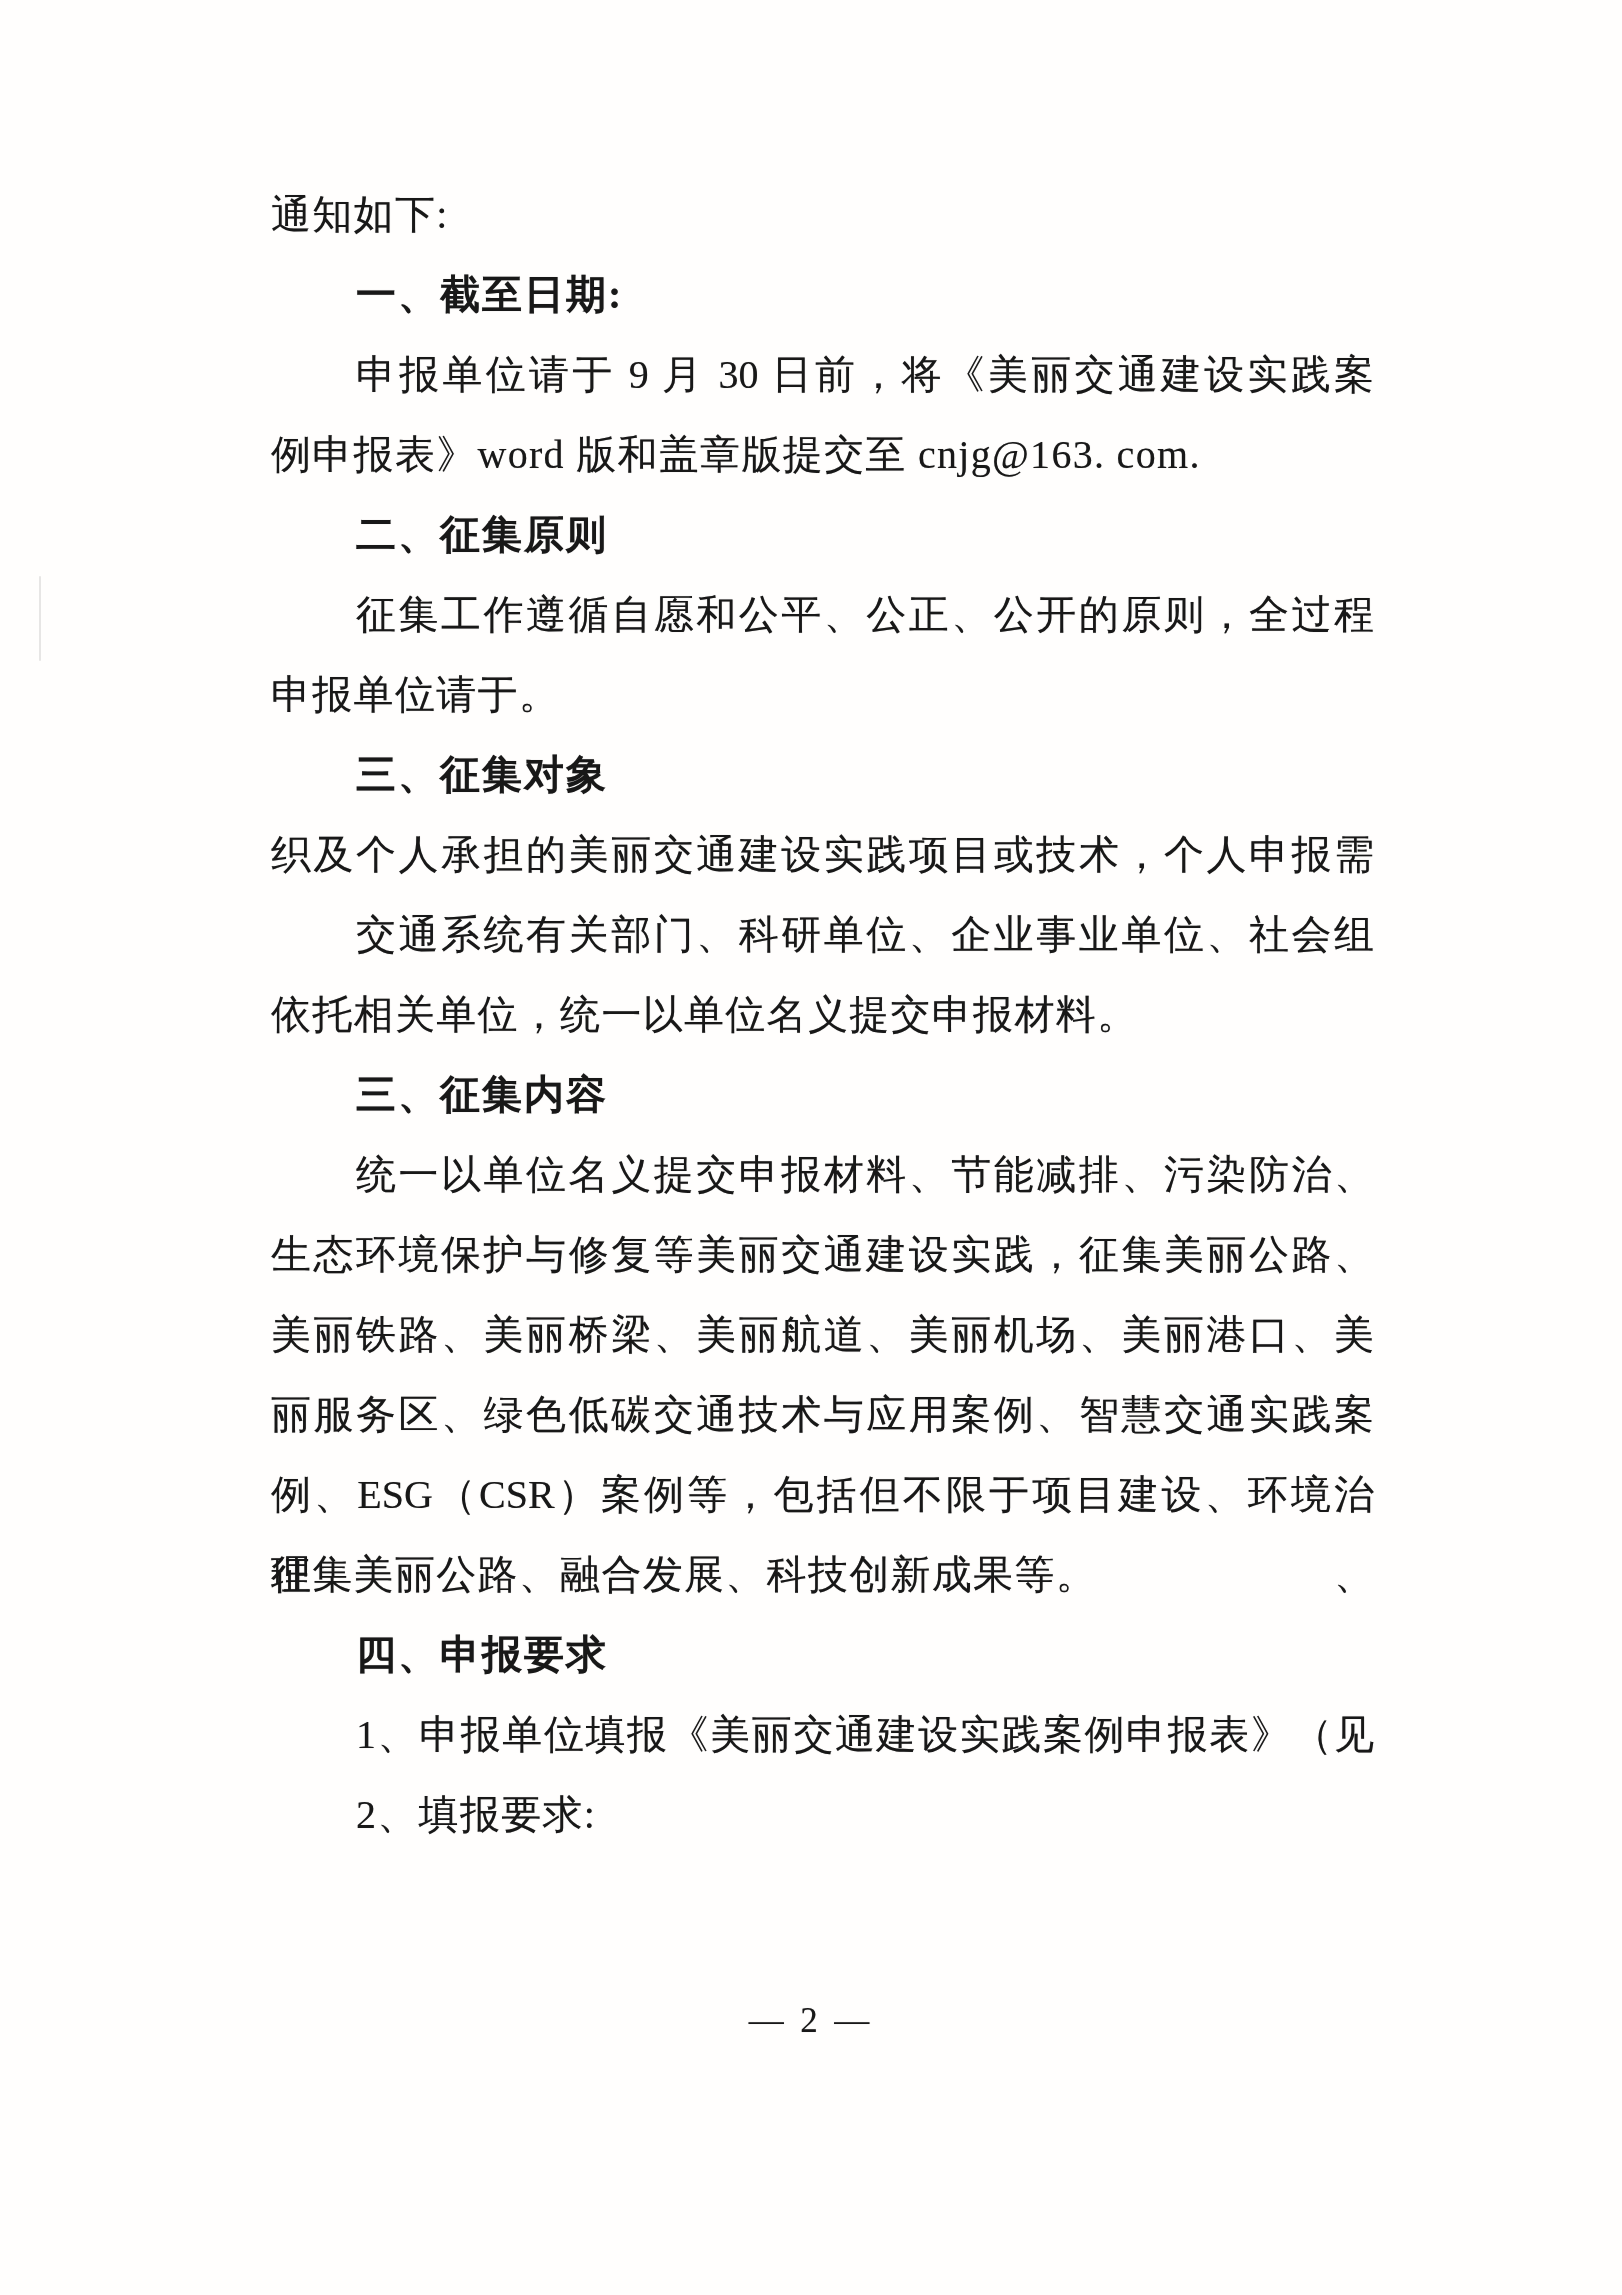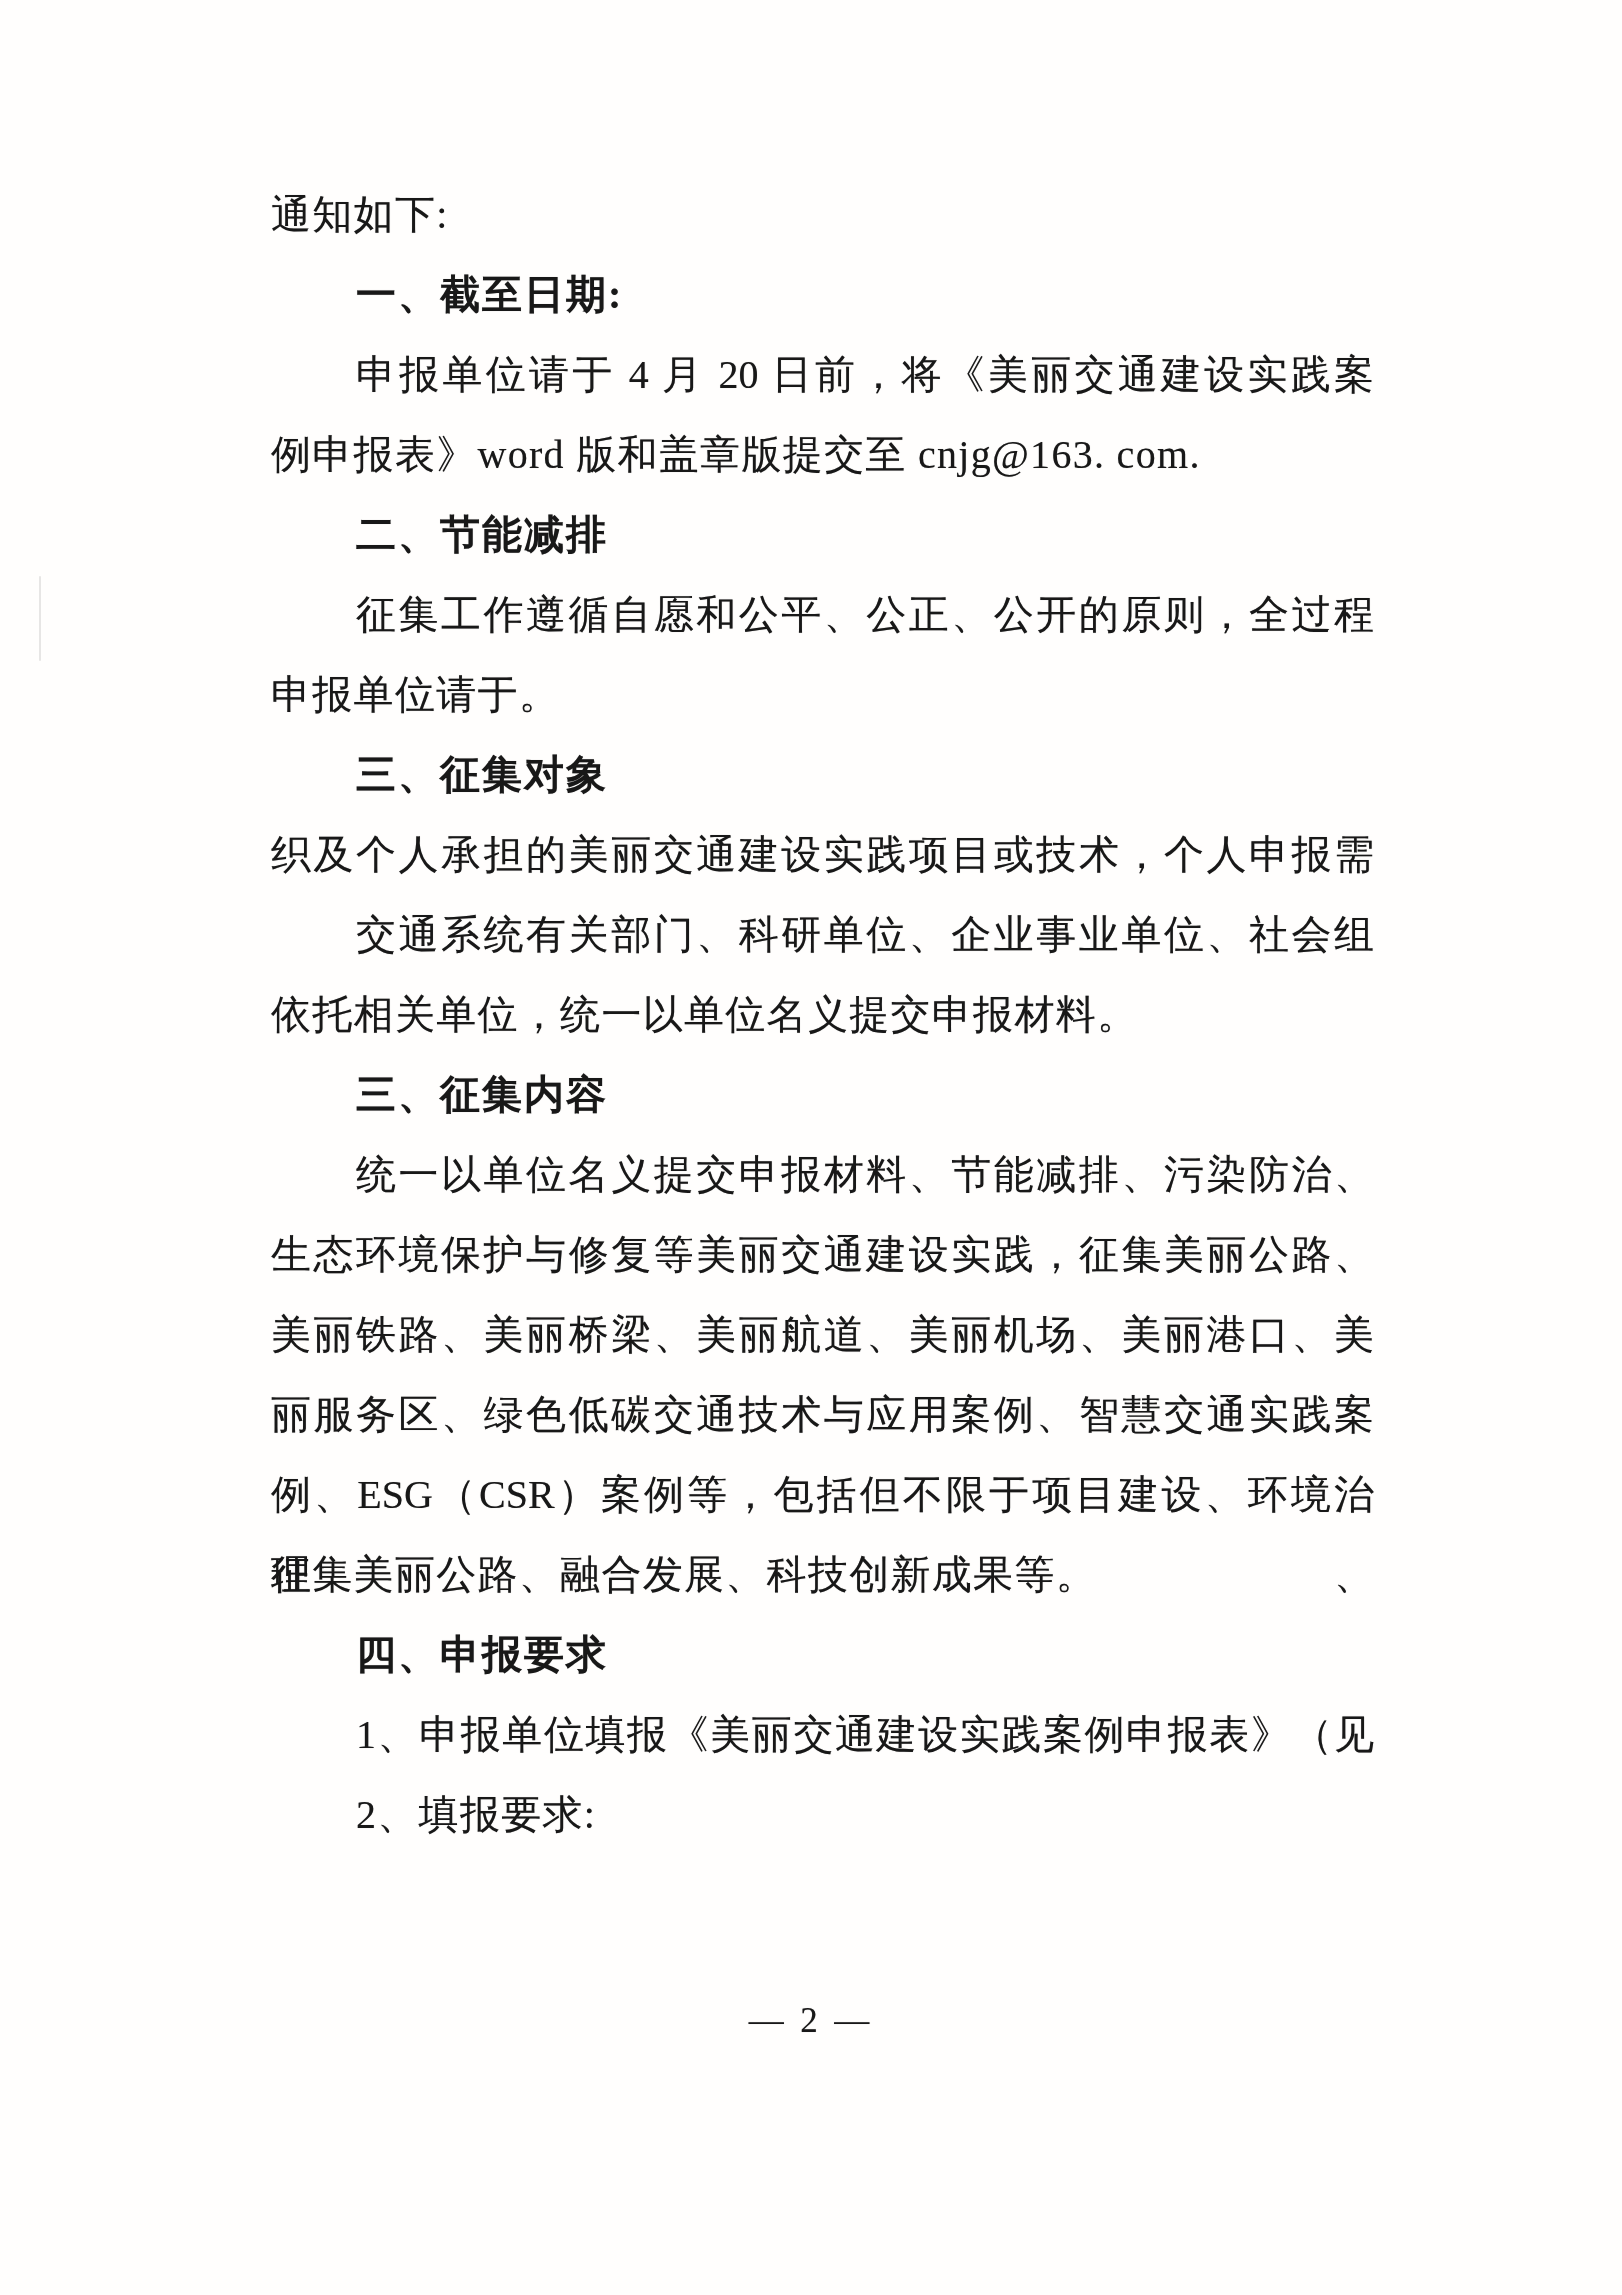--- a/index.html
+++ b/index.html
@@ -75,7 +75,7 @@
   <div class="text-block">
       <div class="line">通知如下:</div>
       <div class="line indent bold">一、截至日期:</div>
-      <div class="line indent justify">申报单位请于 4 月 20 日前，将《美丽交通建设实践案</div>
+      <div class="line indent justify">申报单位请于 9 月 30 日前，将《美丽交通建设实践案</div>
       <div class="line">例申报表》word 版和盖章版提交至 cnjg@163. com.</div>
       <div class="line indent bold">二、节能减排</div>
       <div class="line indent justify">征集工作遵循自愿和公平、公正、公开的原则，全过程</div>

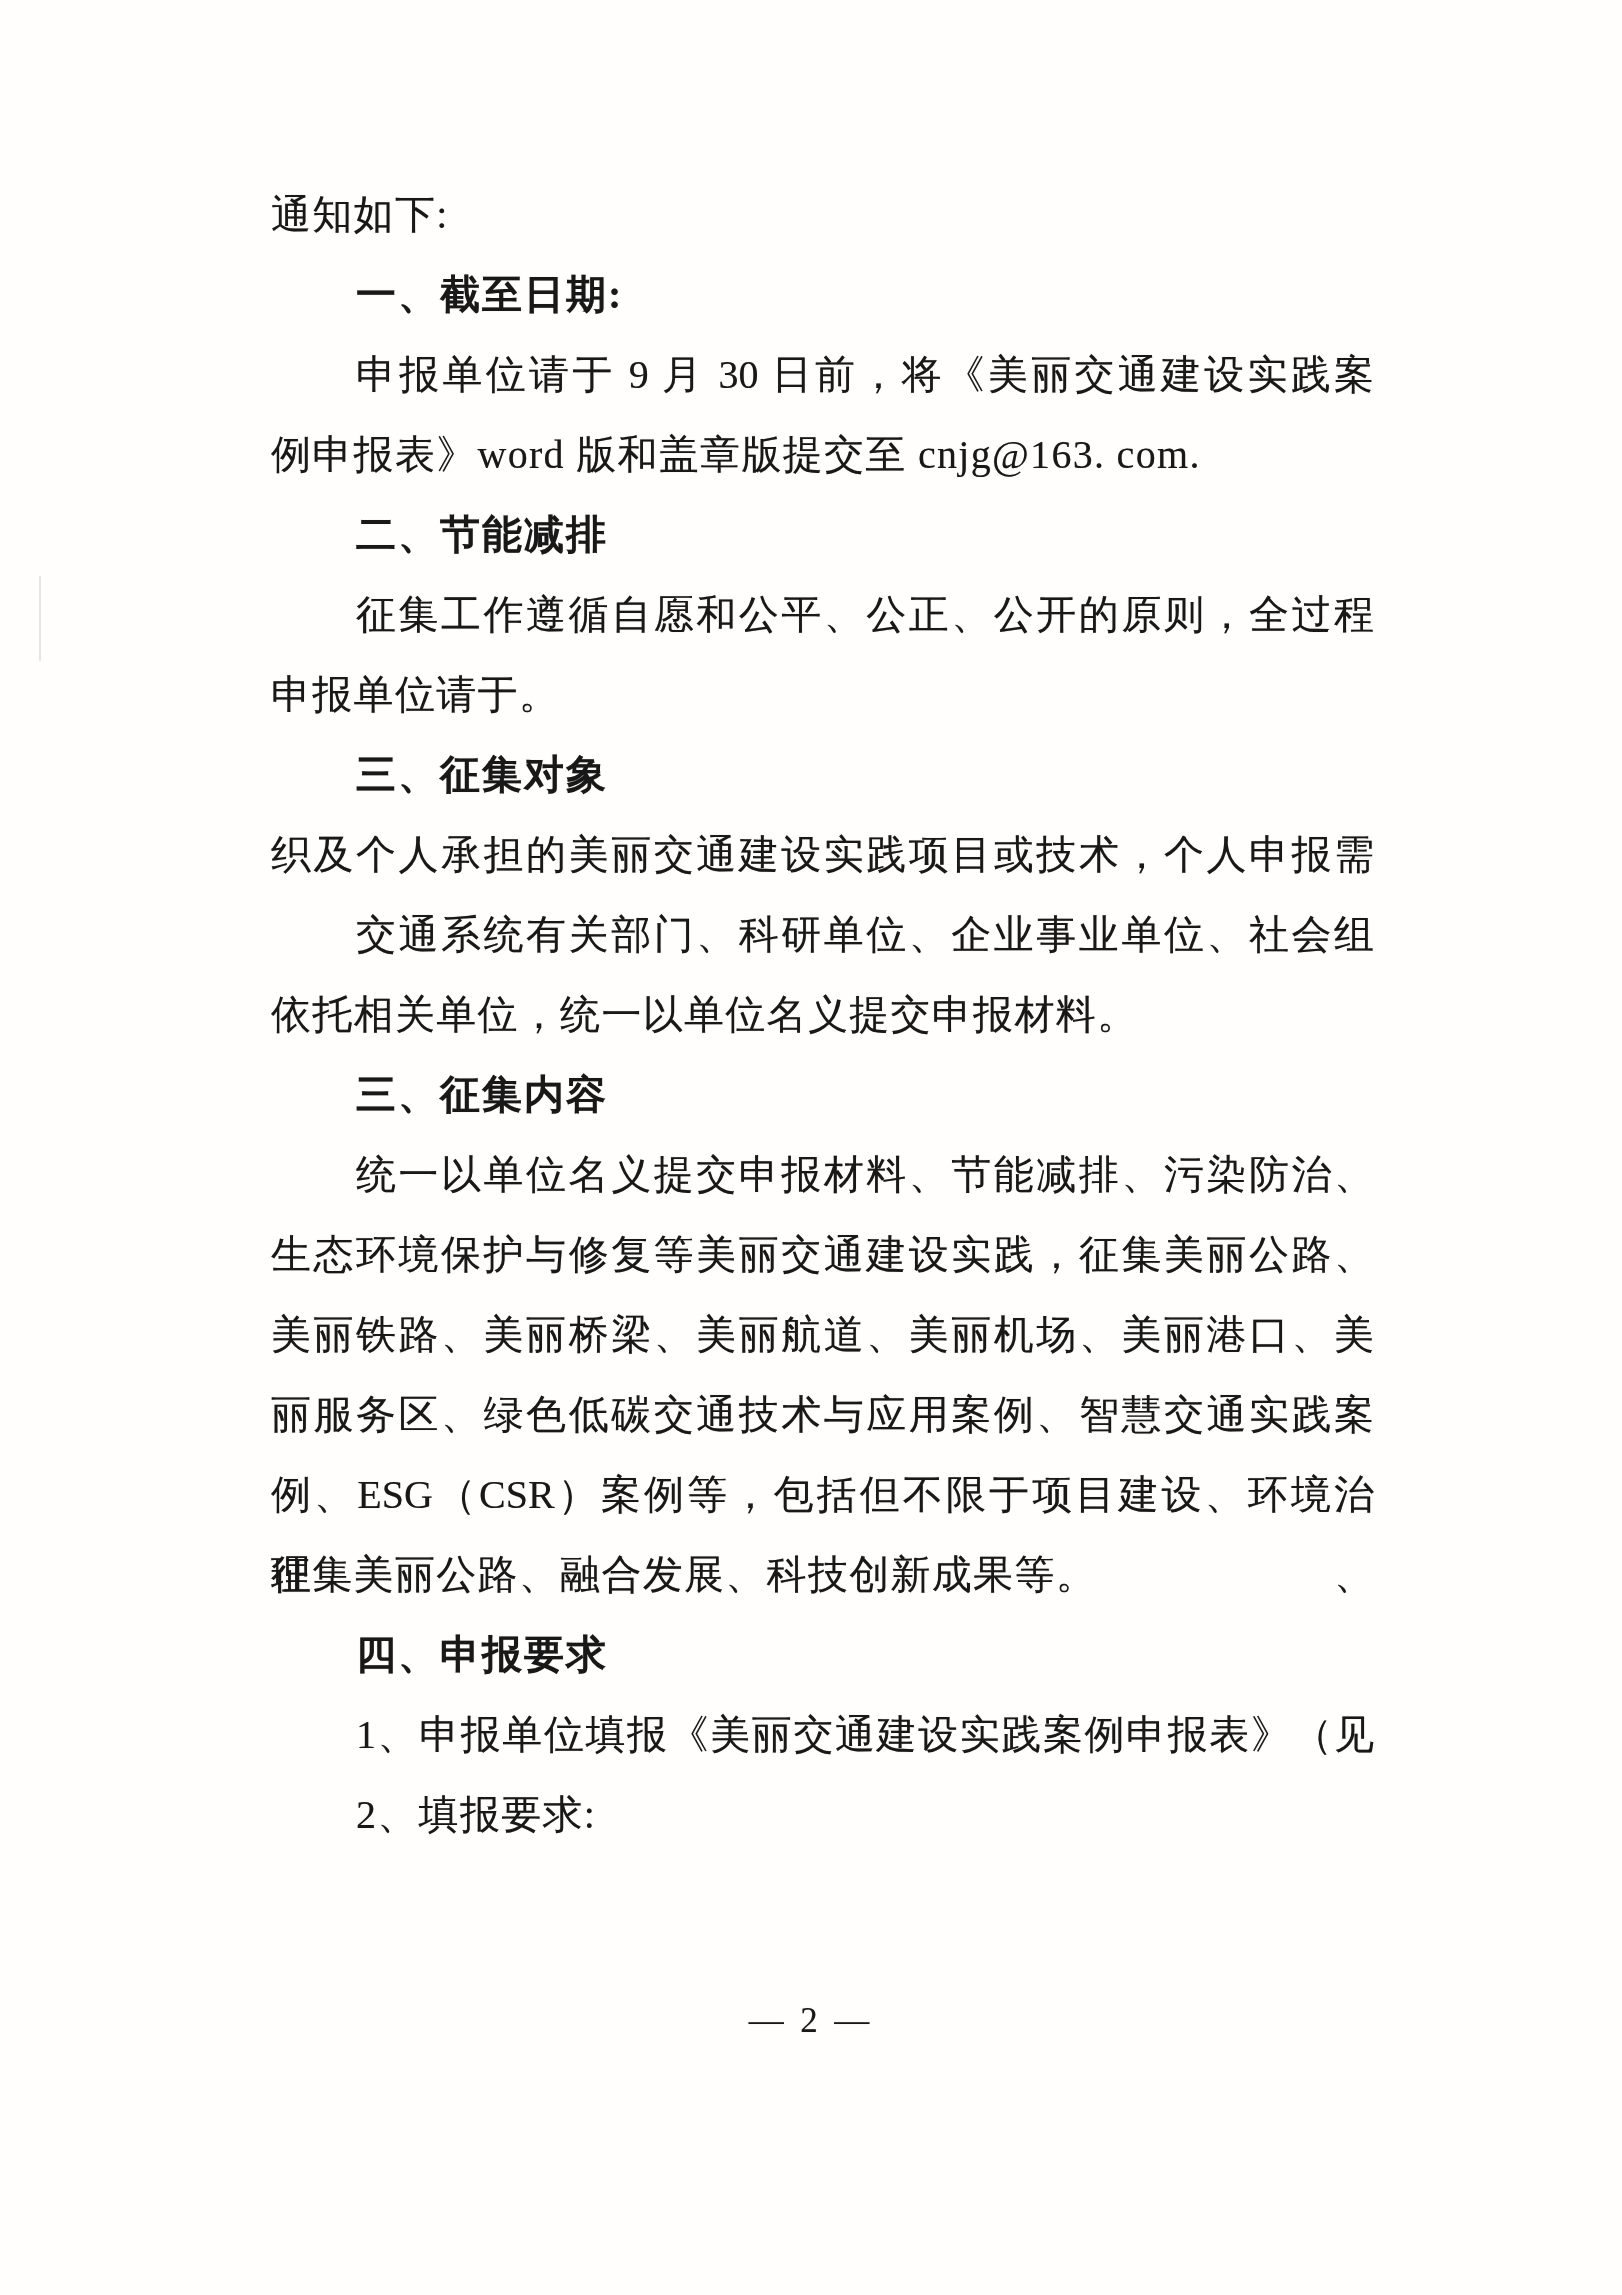--- a/index.html
+++ b/index.html
@@ -77,7 +77,7 @@
       <div class="line indent bold">一、截至日期:</div>
       <div class="line indent justify">申报单位请于 9 月 30 日前，将《美丽交通建设实践案</div>
       <div class="line">例申报表》word 版和盖章版提交至 cnjg@163. com.</div>
-      <div class="line indent bold">二、节能减排</div>
+      <div class="line indent bold">二、征集原则</div>
       <div class="line indent justify">征集工作遵循自愿和公平、公正、公开的原则，全过程</div>
       <div class="line">申报单位请于。</div>
       <div class="line indent bold">三、征集对象</div>

